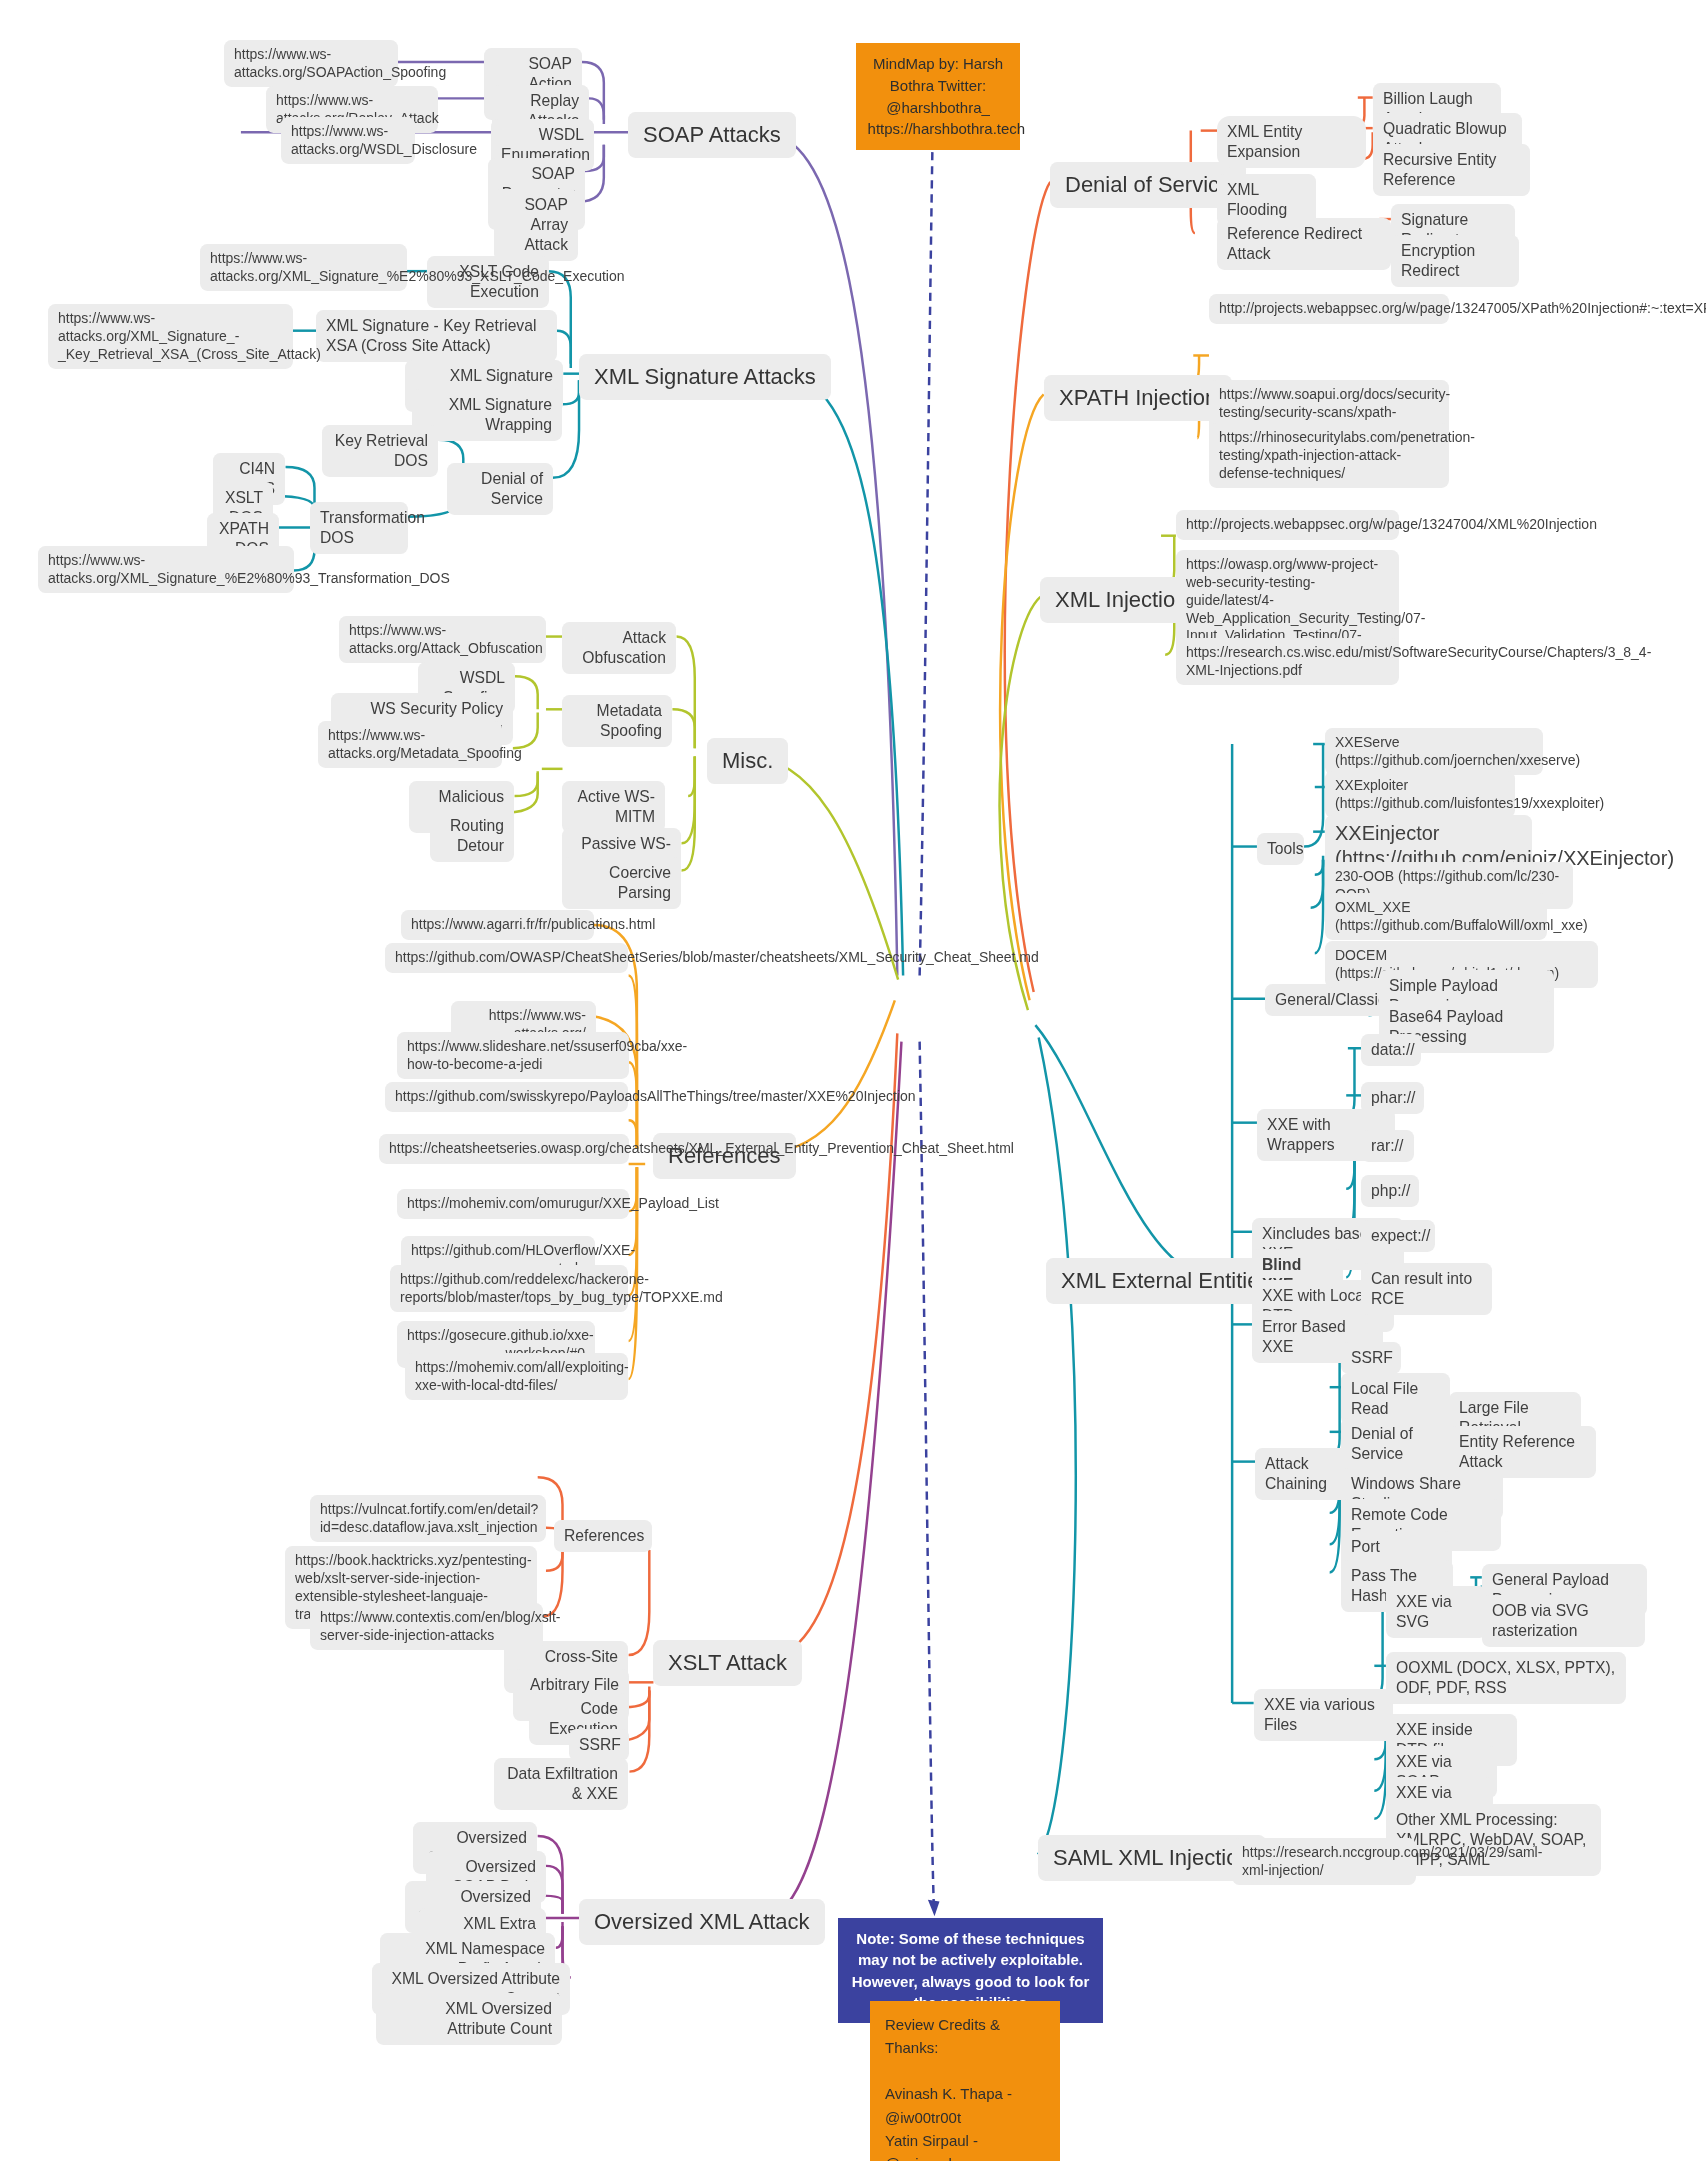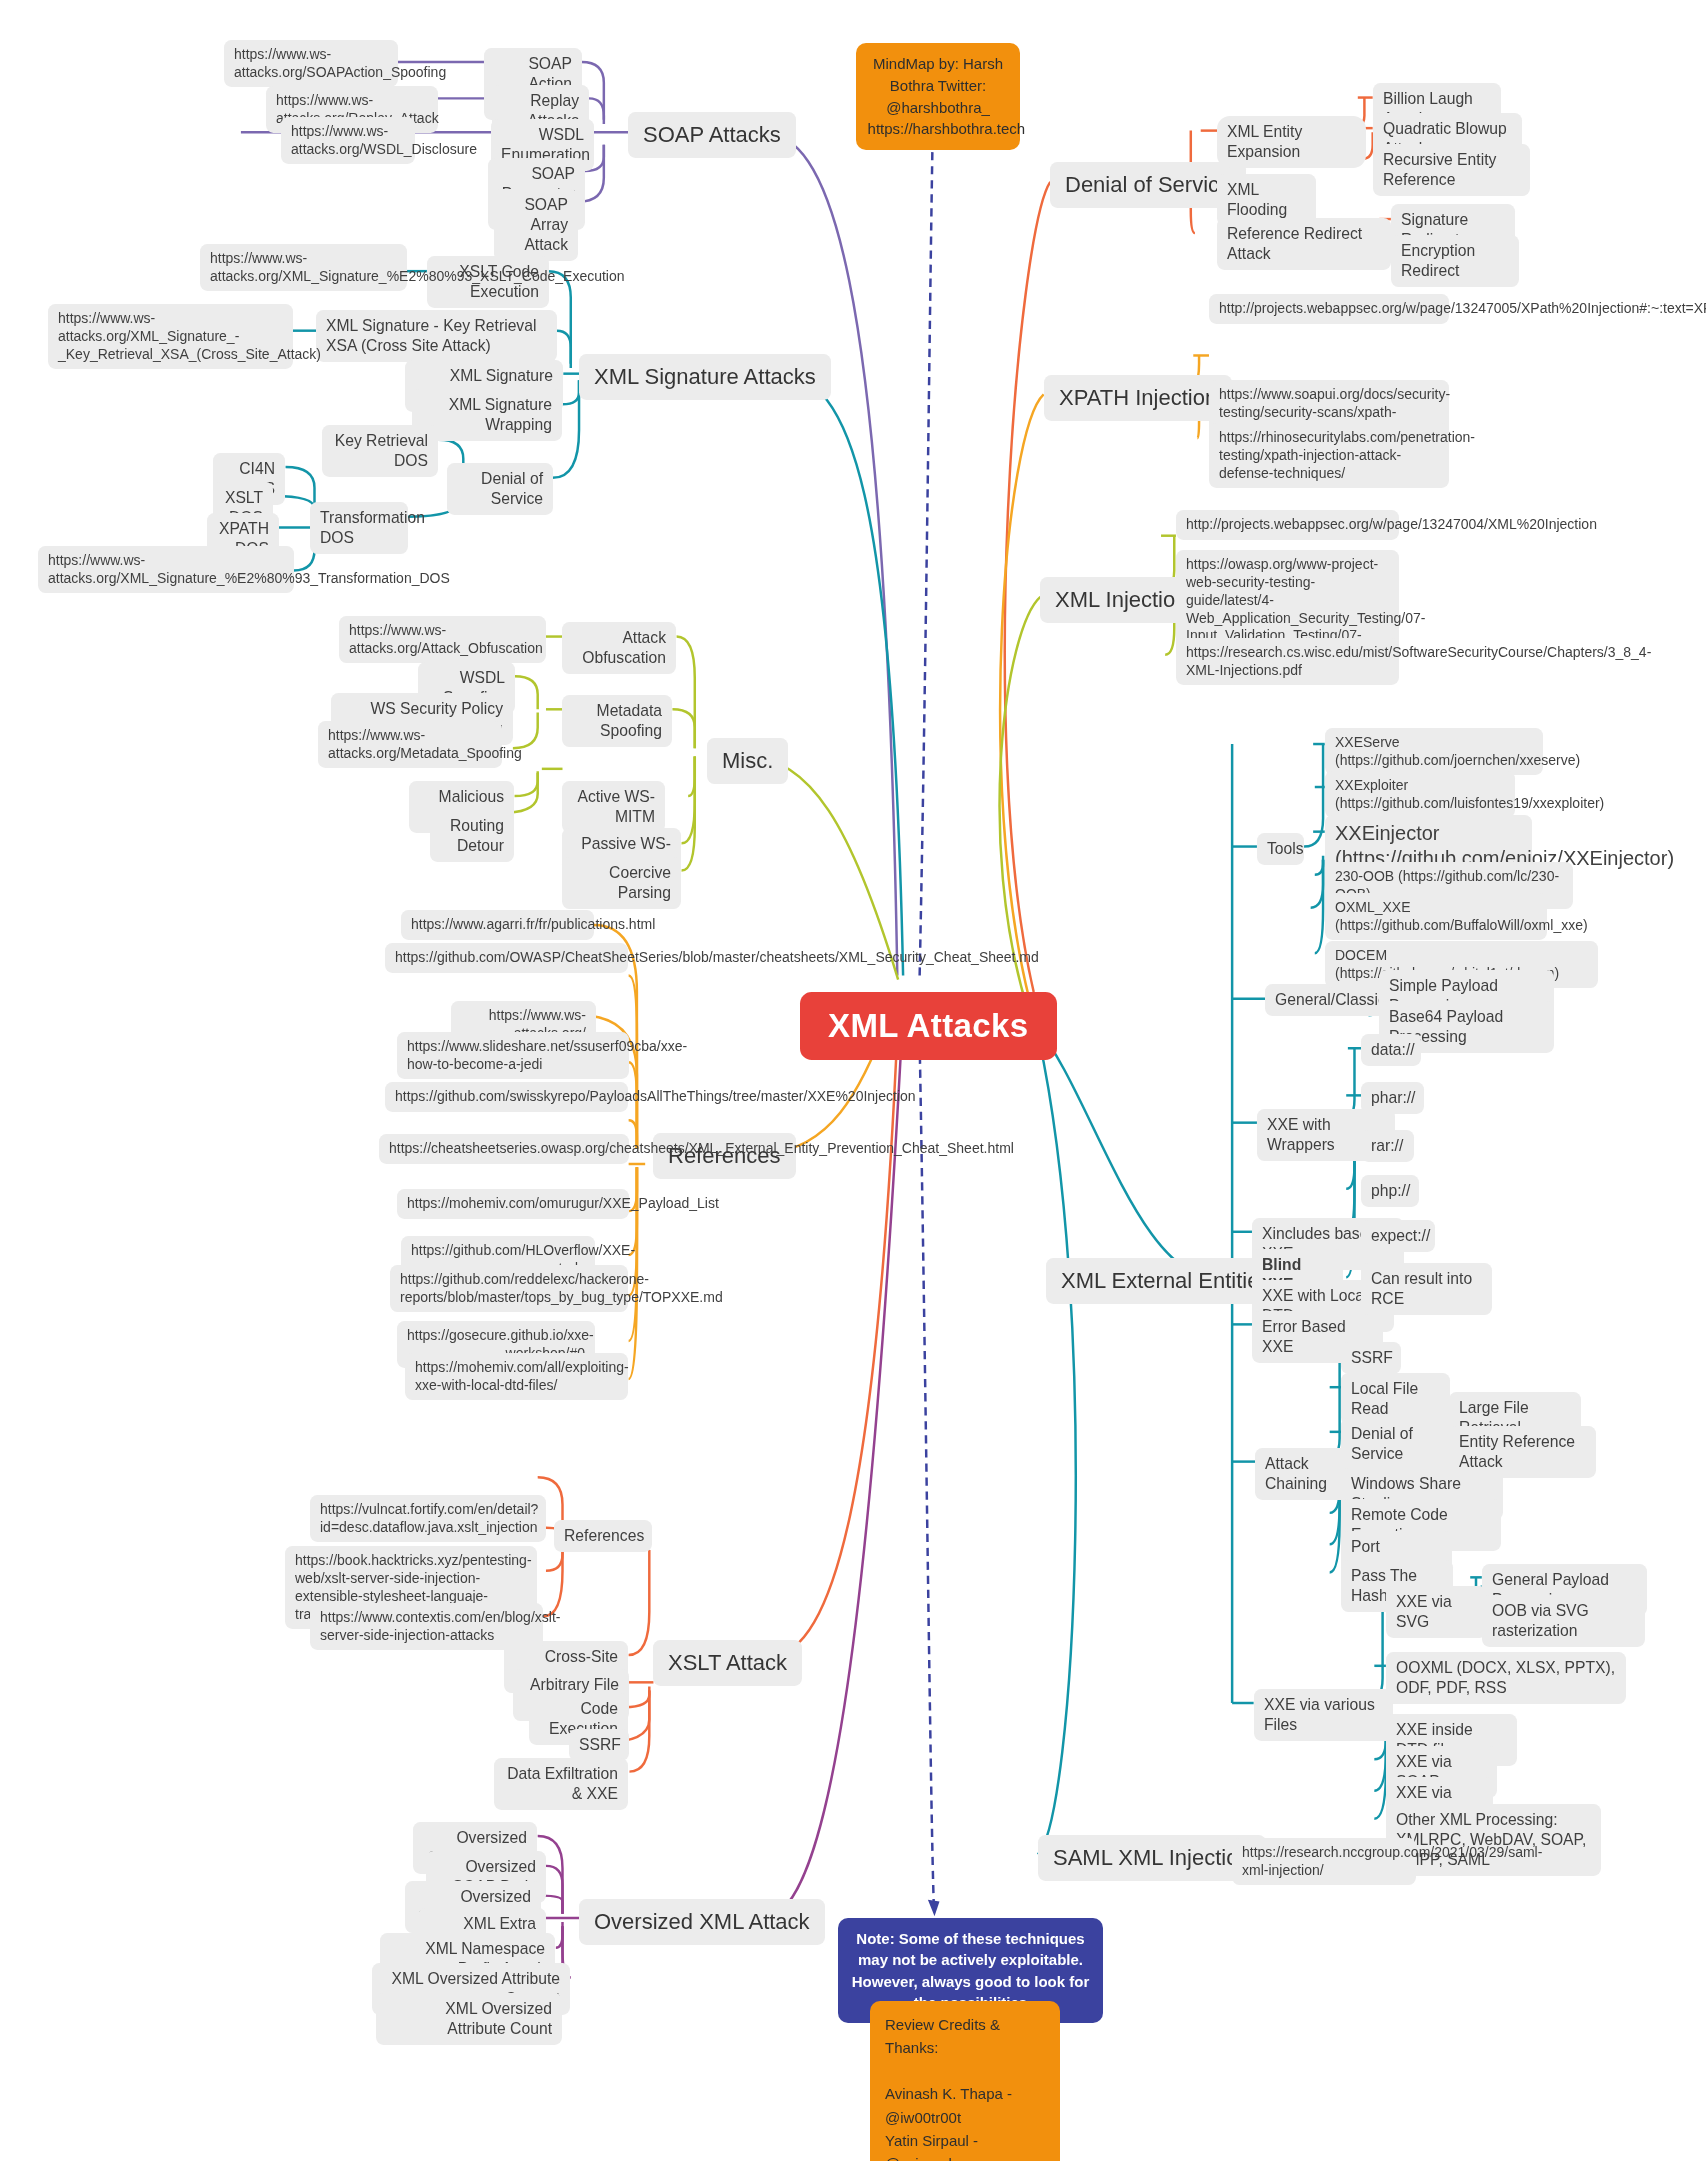--- a/index.html
+++ b/index.html
@@ -13,7 +13,7 @@
   .lvl1{font-size:22px;padding:9px 15px;color:#353535;}
   .central{position:absolute;background:#e8413a;color:#fff;border-radius:11.6px;
            font-size:33px;font-weight:bold;padding:15px 28px;letter-spacing:0.4px;}
-  .callout{position:absolute;border-radius:10px;box-sizing:border-box;}
+  .callout{position:absolute;border-radius:0;box-sizing:border-box;}
   .cal-orange{background:#f2900d;color:#2e2e2e;font-size:15px;line-height:1.45;text-align:center;padding:10px 11.6px;}
   .cal-blue{background:#3b429f;color:#fff;font-size:15px;font-weight:bold;line-height:1.42;text-align:center;padding:10px 13.2px;}
   .cal-credits{background:#f2900d;color:#2e2e2e;font-size:15px;line-height:1.55;text-align:left;padding:11.6px 15px;white-space:pre-line;}

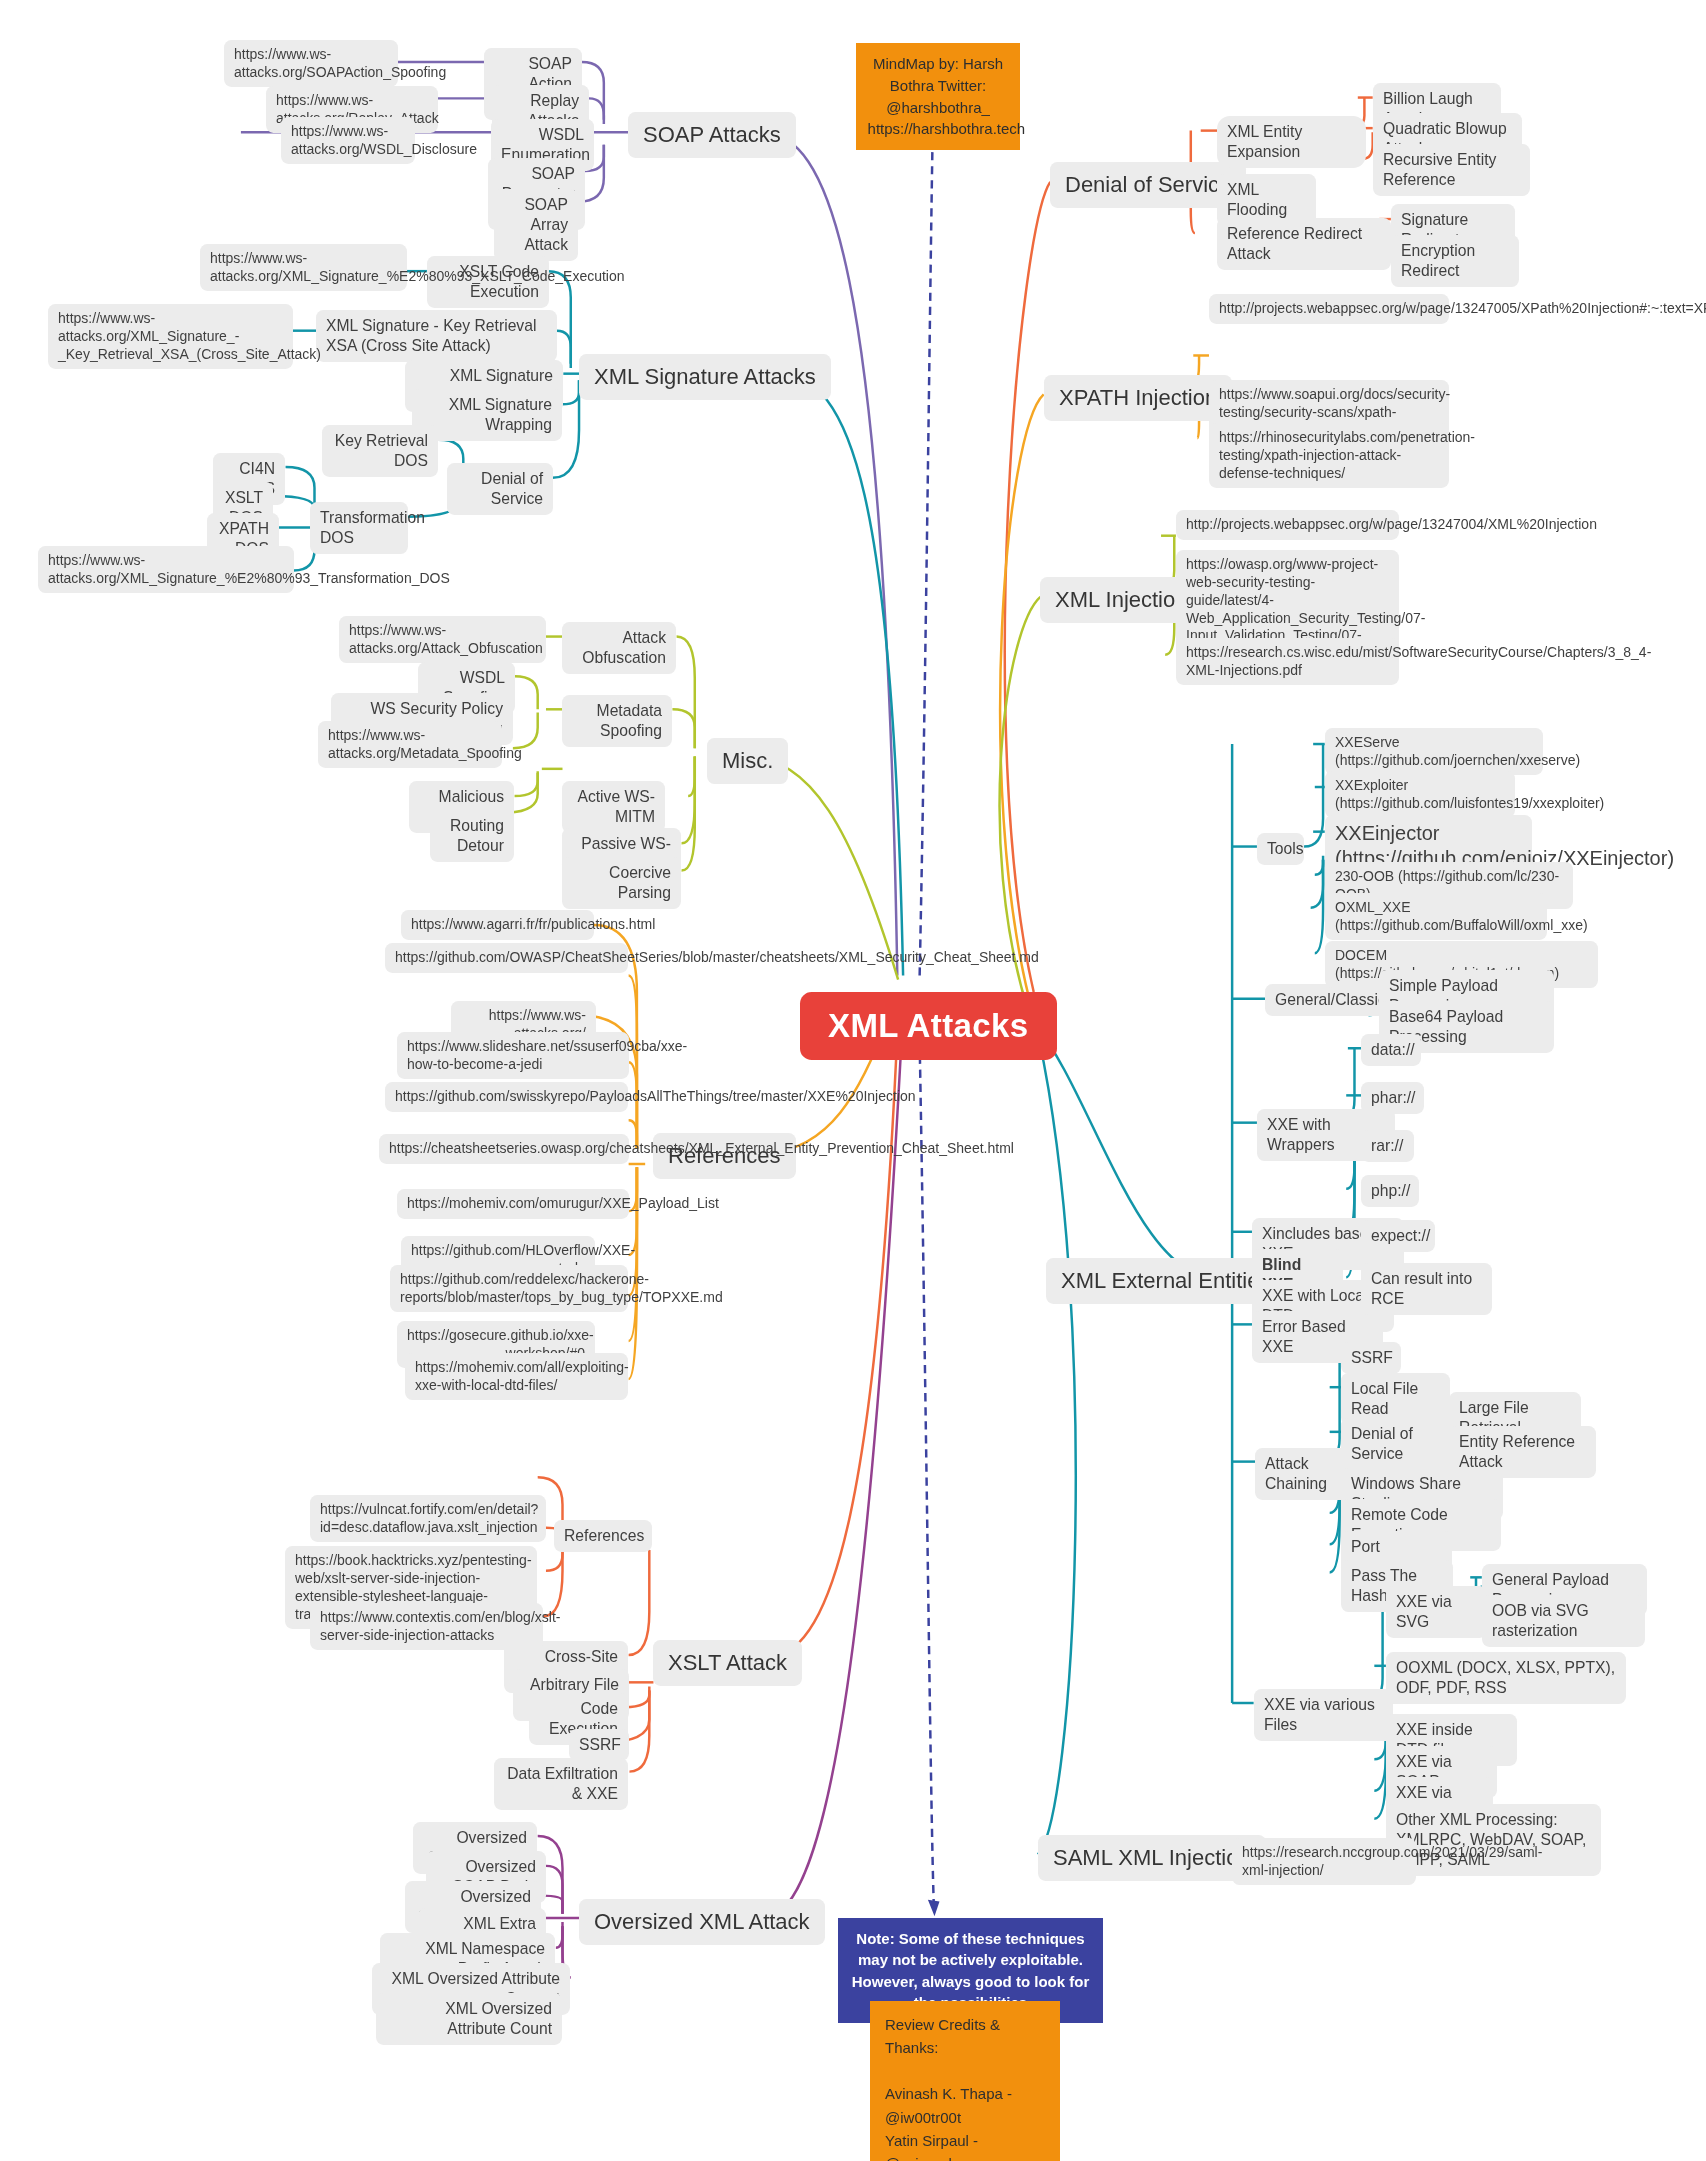--- a/index.html
+++ b/index.html
@@ -208,7 +208,6 @@
     <polygon points="1130,2318 1122,2298 1136,2300" fill="#3b429f"></polygon>
   </svg>
 
-  <div class="central" style="left:800px;top:992px;">XML Attacks</div>
 
   <div class="callout cal-orange" style="left:856px;top:43px;width:164px;">MindMap by: Harsh Bothra
 Twitter: @harshbothra_

